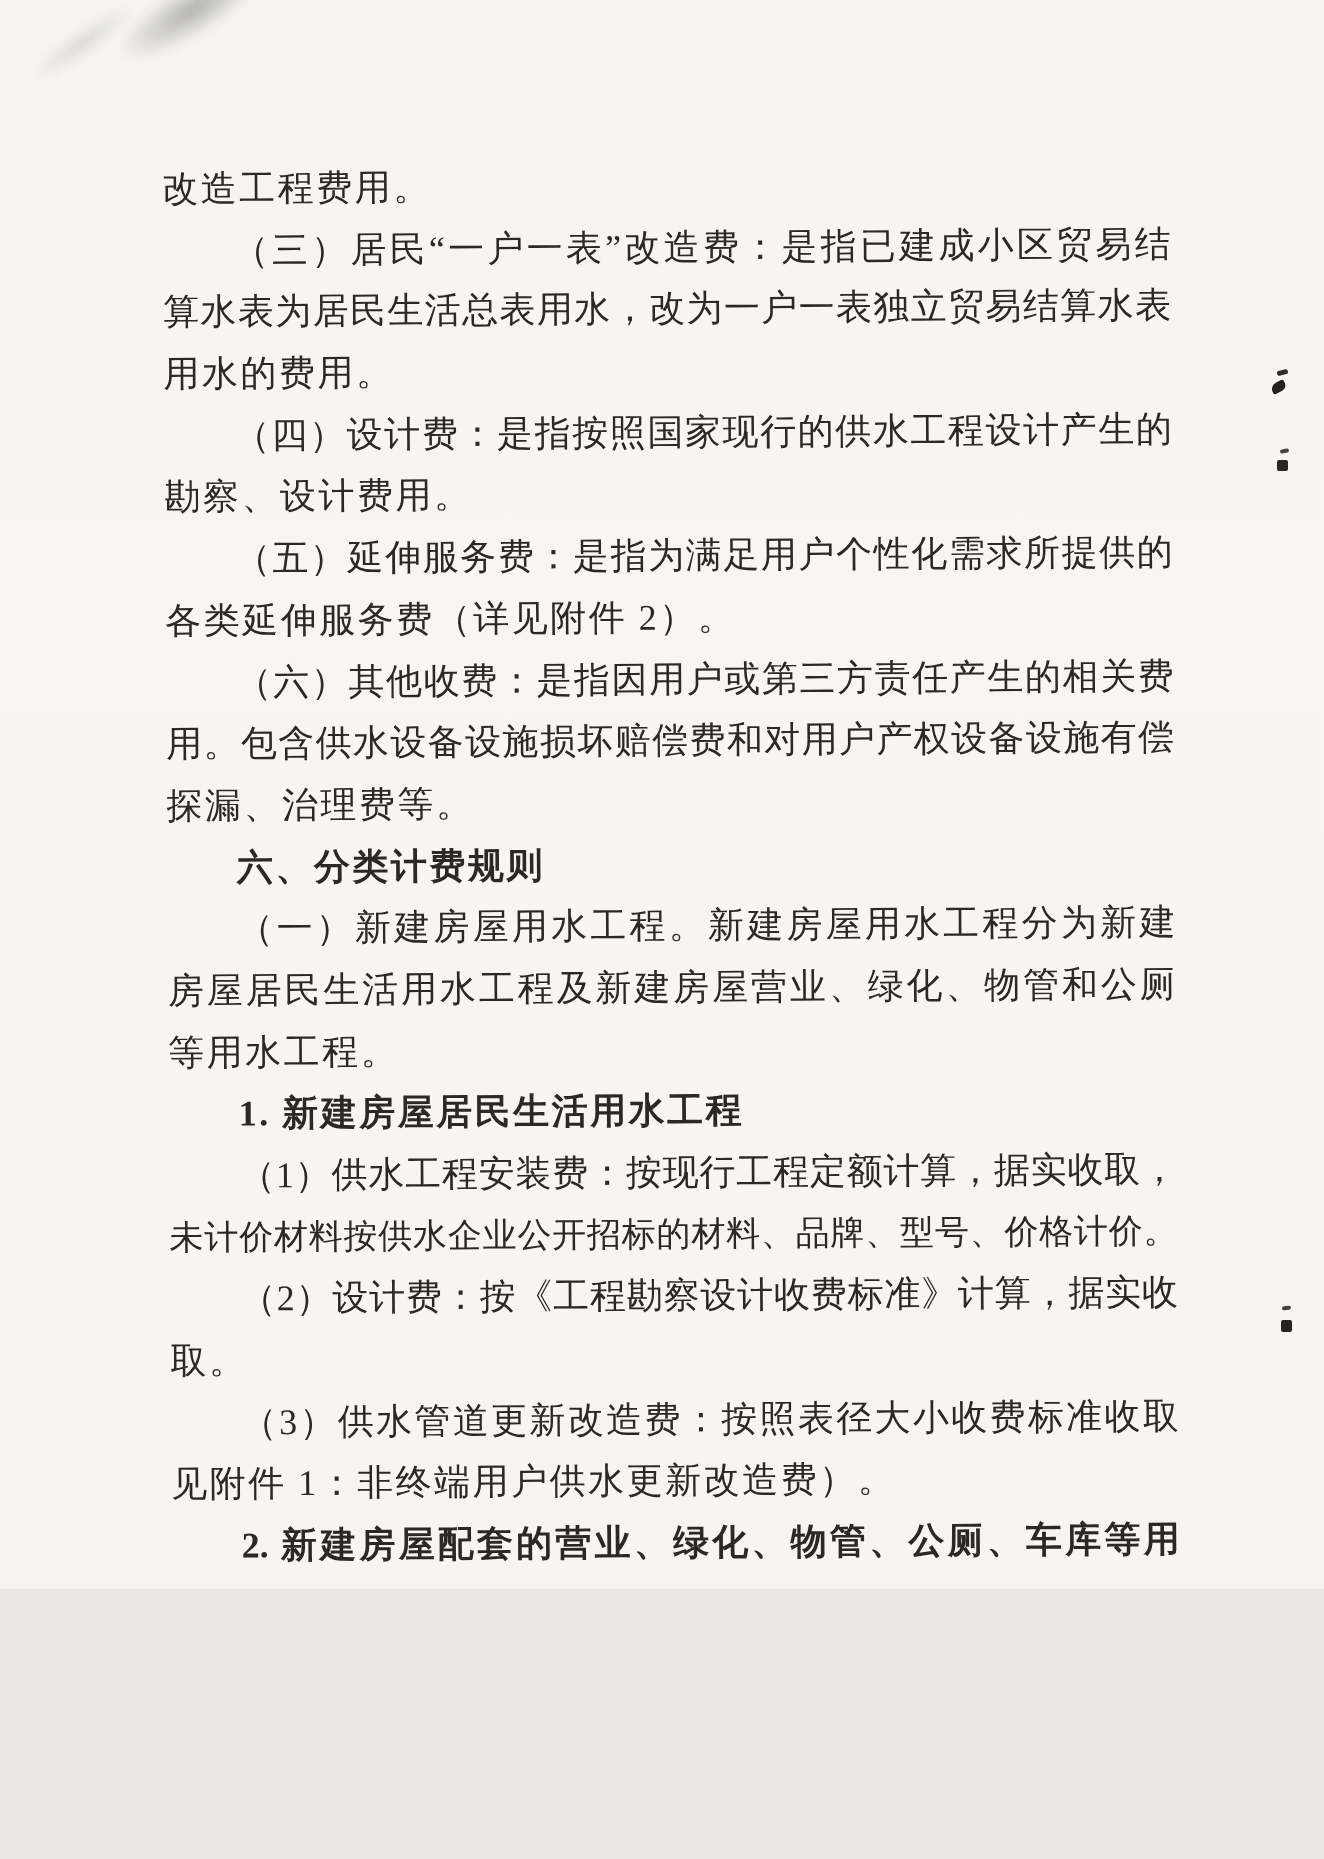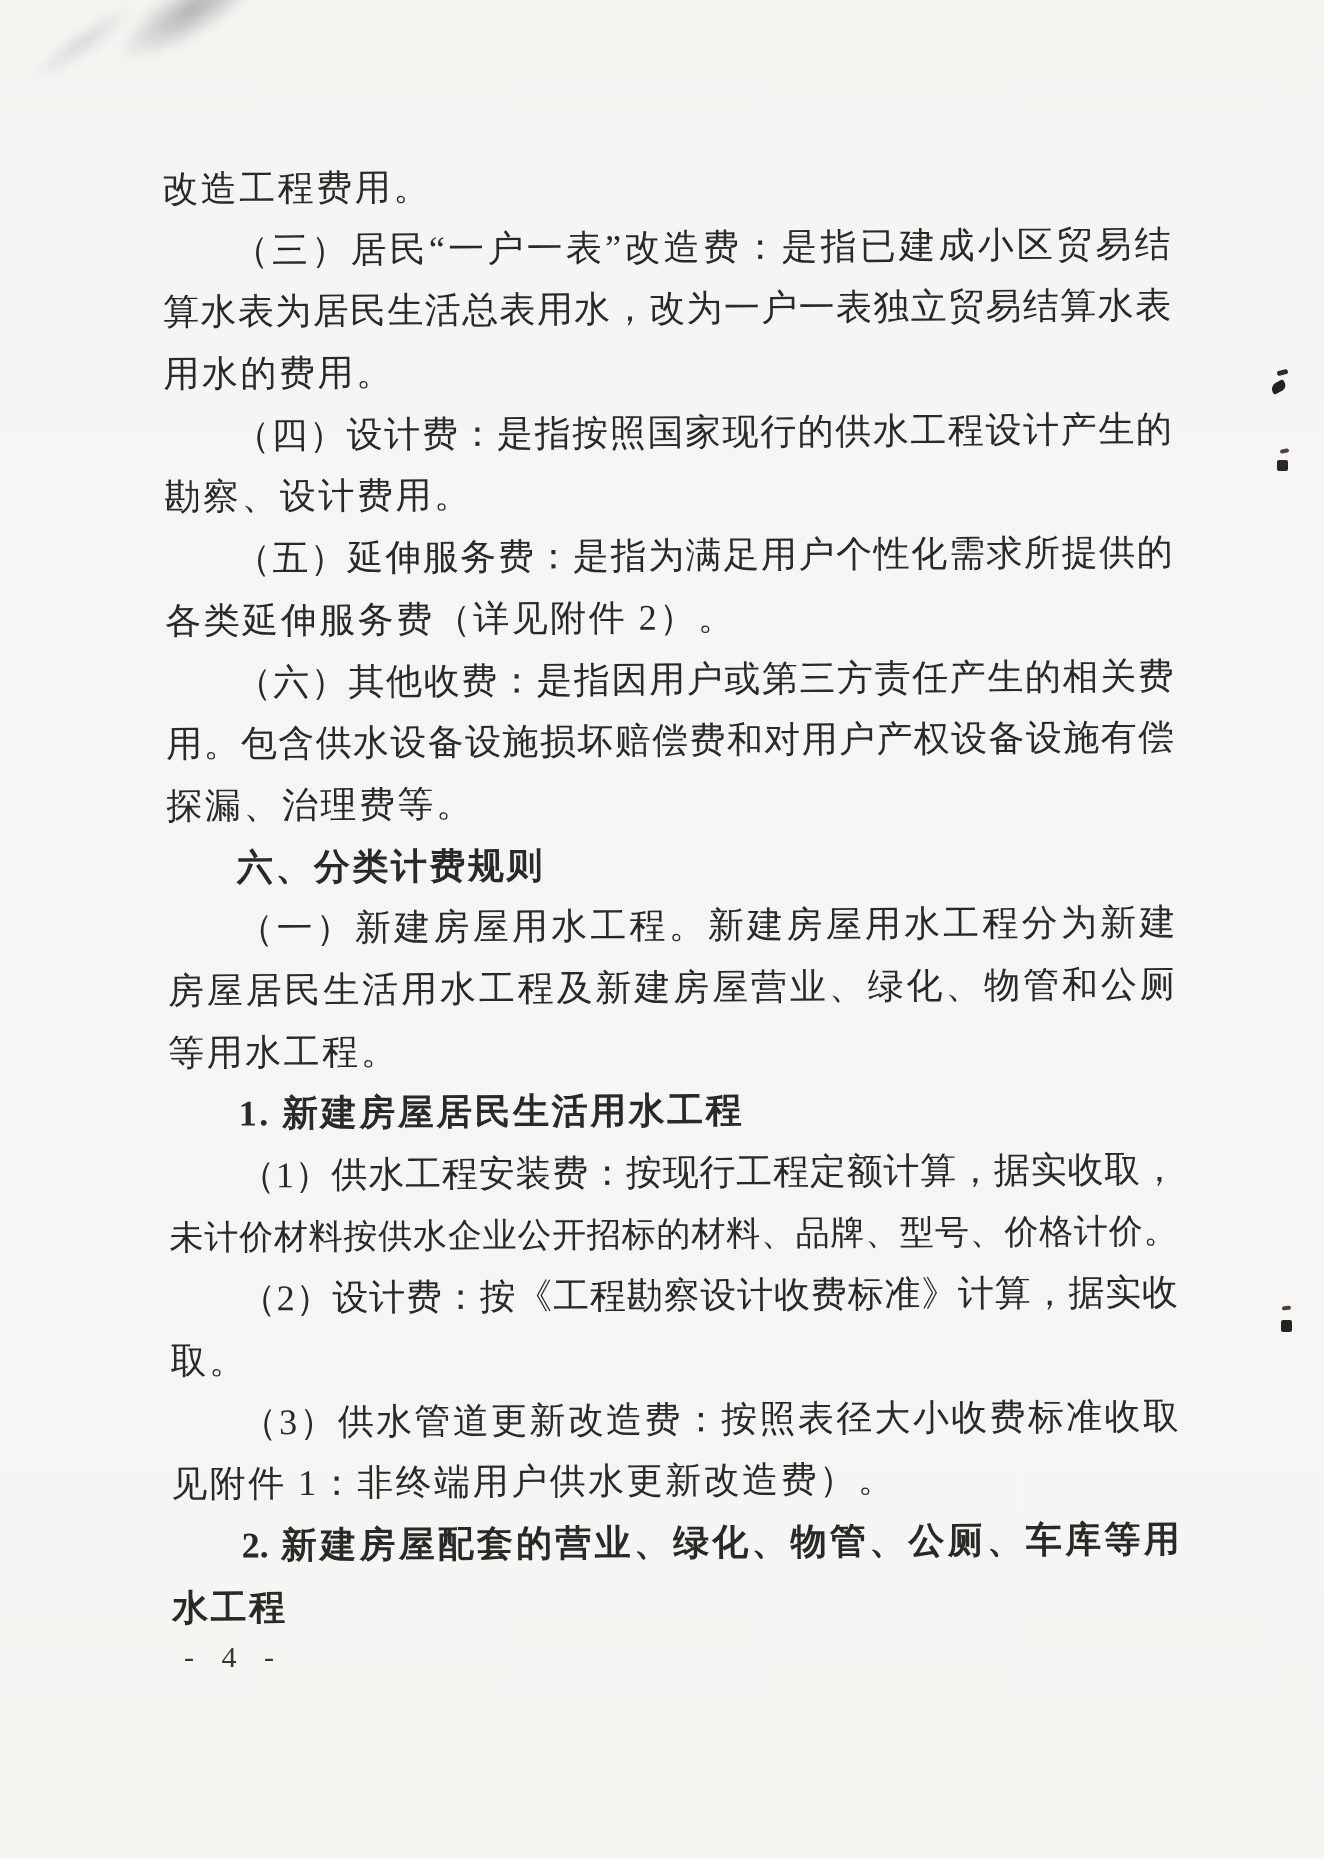--- a/index.html
+++ b/index.html
@@ -5,7 +5,7 @@
   html,body{margin:0;padding:0;background:#e8e7e4;}
   .page{
     position:relative;
-    width:1324px;height:1859px;
+    width:1324px;height:1589px;
     margin:0 auto;
     background:var(--bg,#f6f5f2);
     background-image:linear-gradient(180deg,#f5f4f1 0%,#f7f6f4 35%,#f6f5f2 100%);

